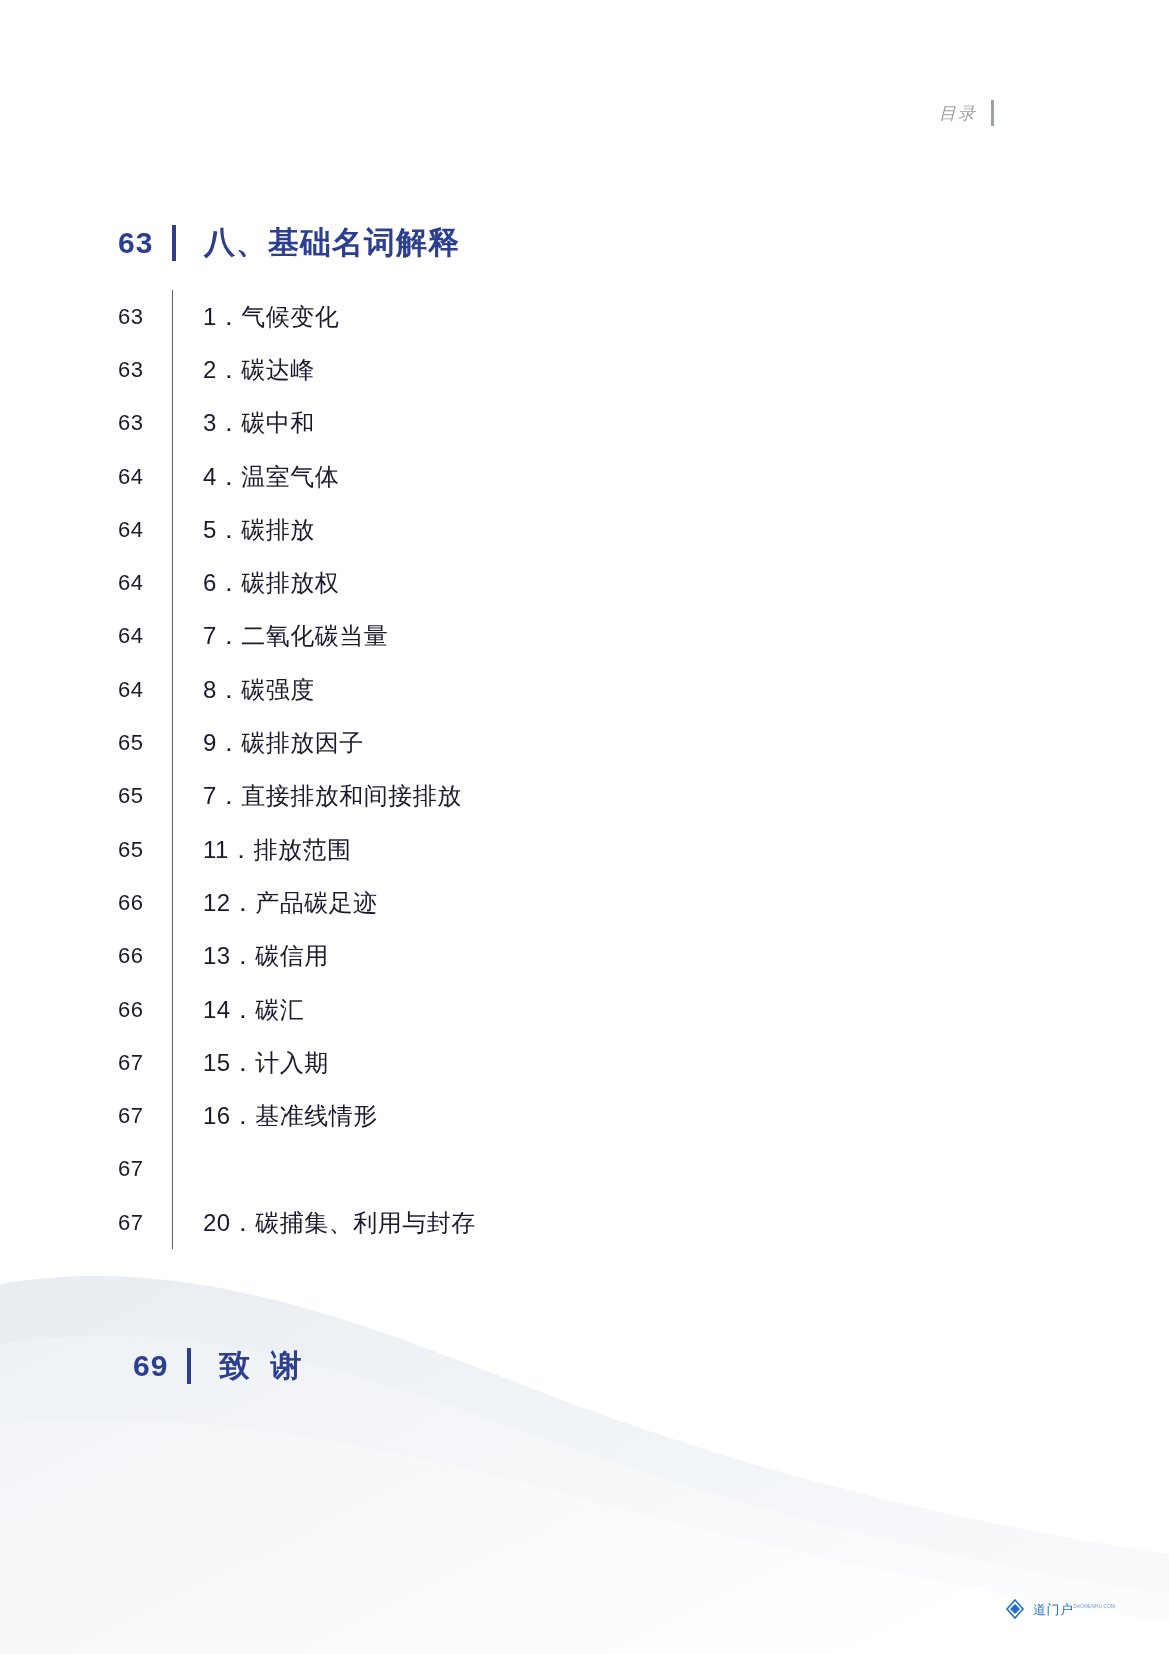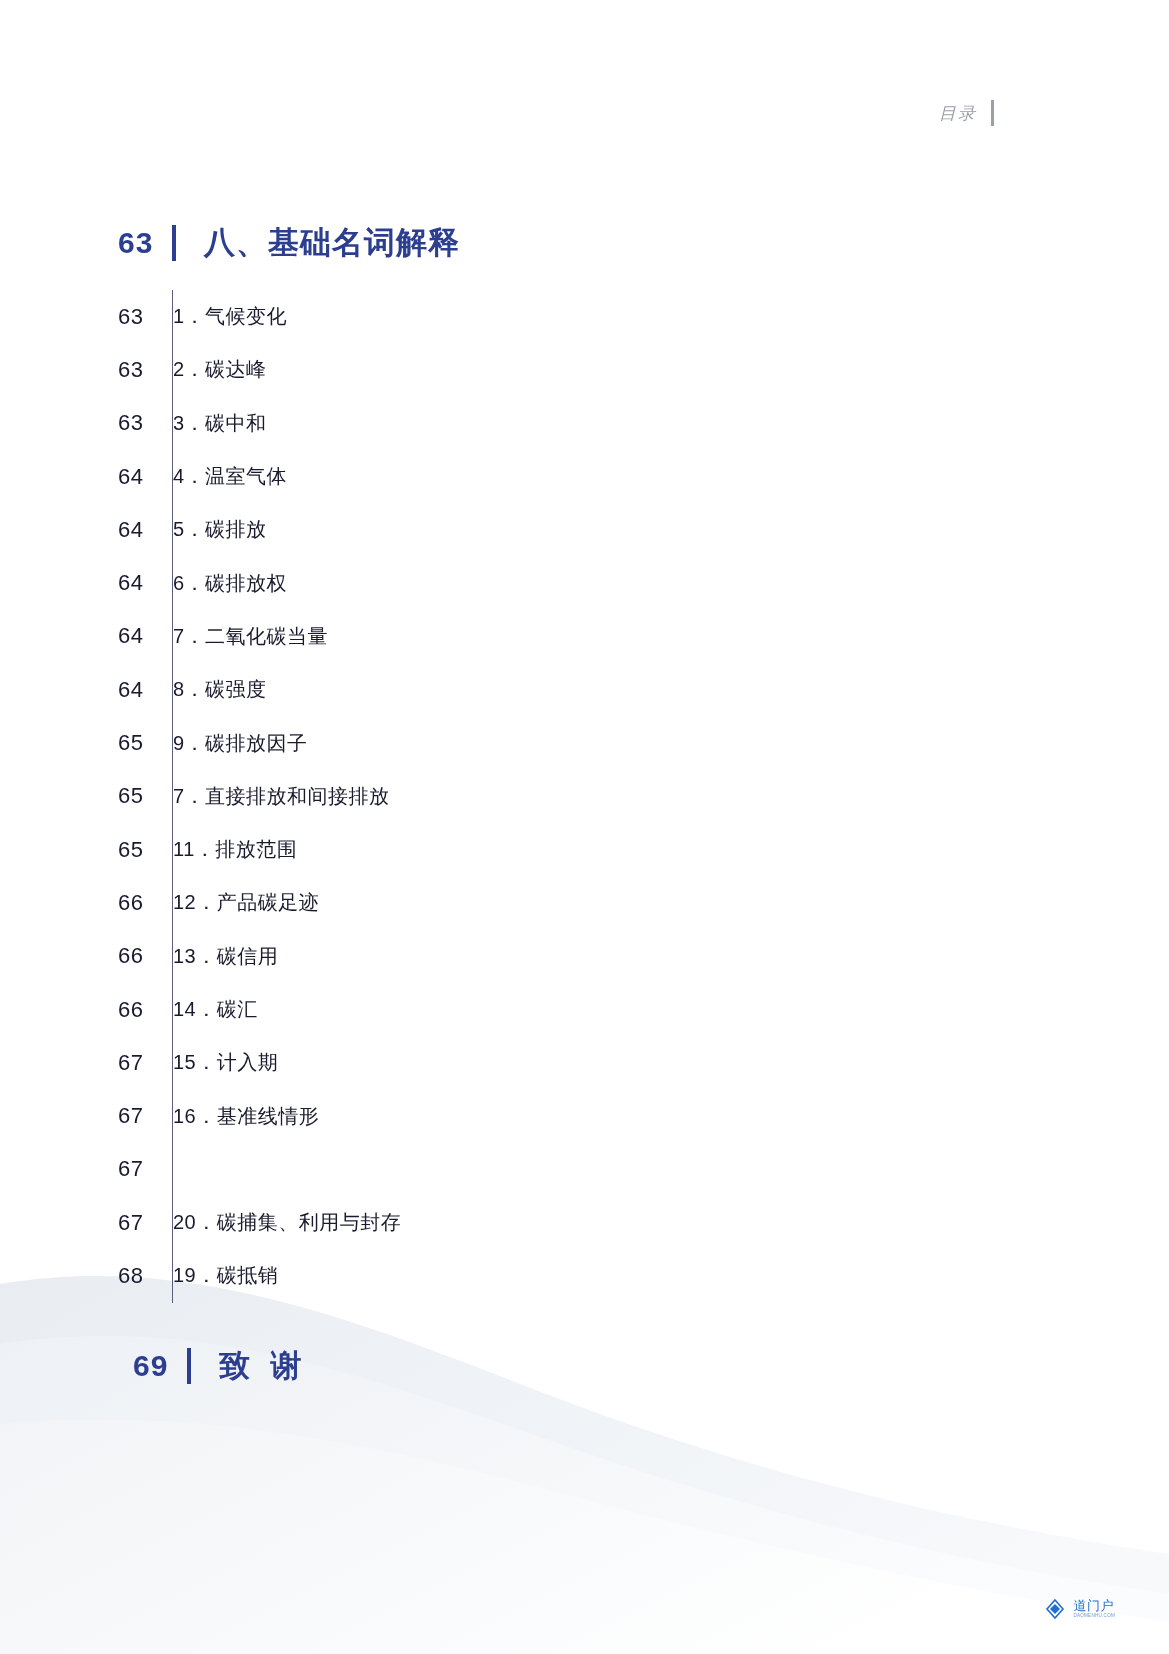--- a/index.html
+++ b/index.html
@@ -109,8 +109,9 @@
     margin: 0 0 0 12px;
   }
   .toc-row .label {
-    font-size: 20px;
+    font-size: 24px;
     color: #1a1a2e;
+    margin-left: 30px;
     letter-spacing: 0.5px;
     white-space: nowrap;
   }

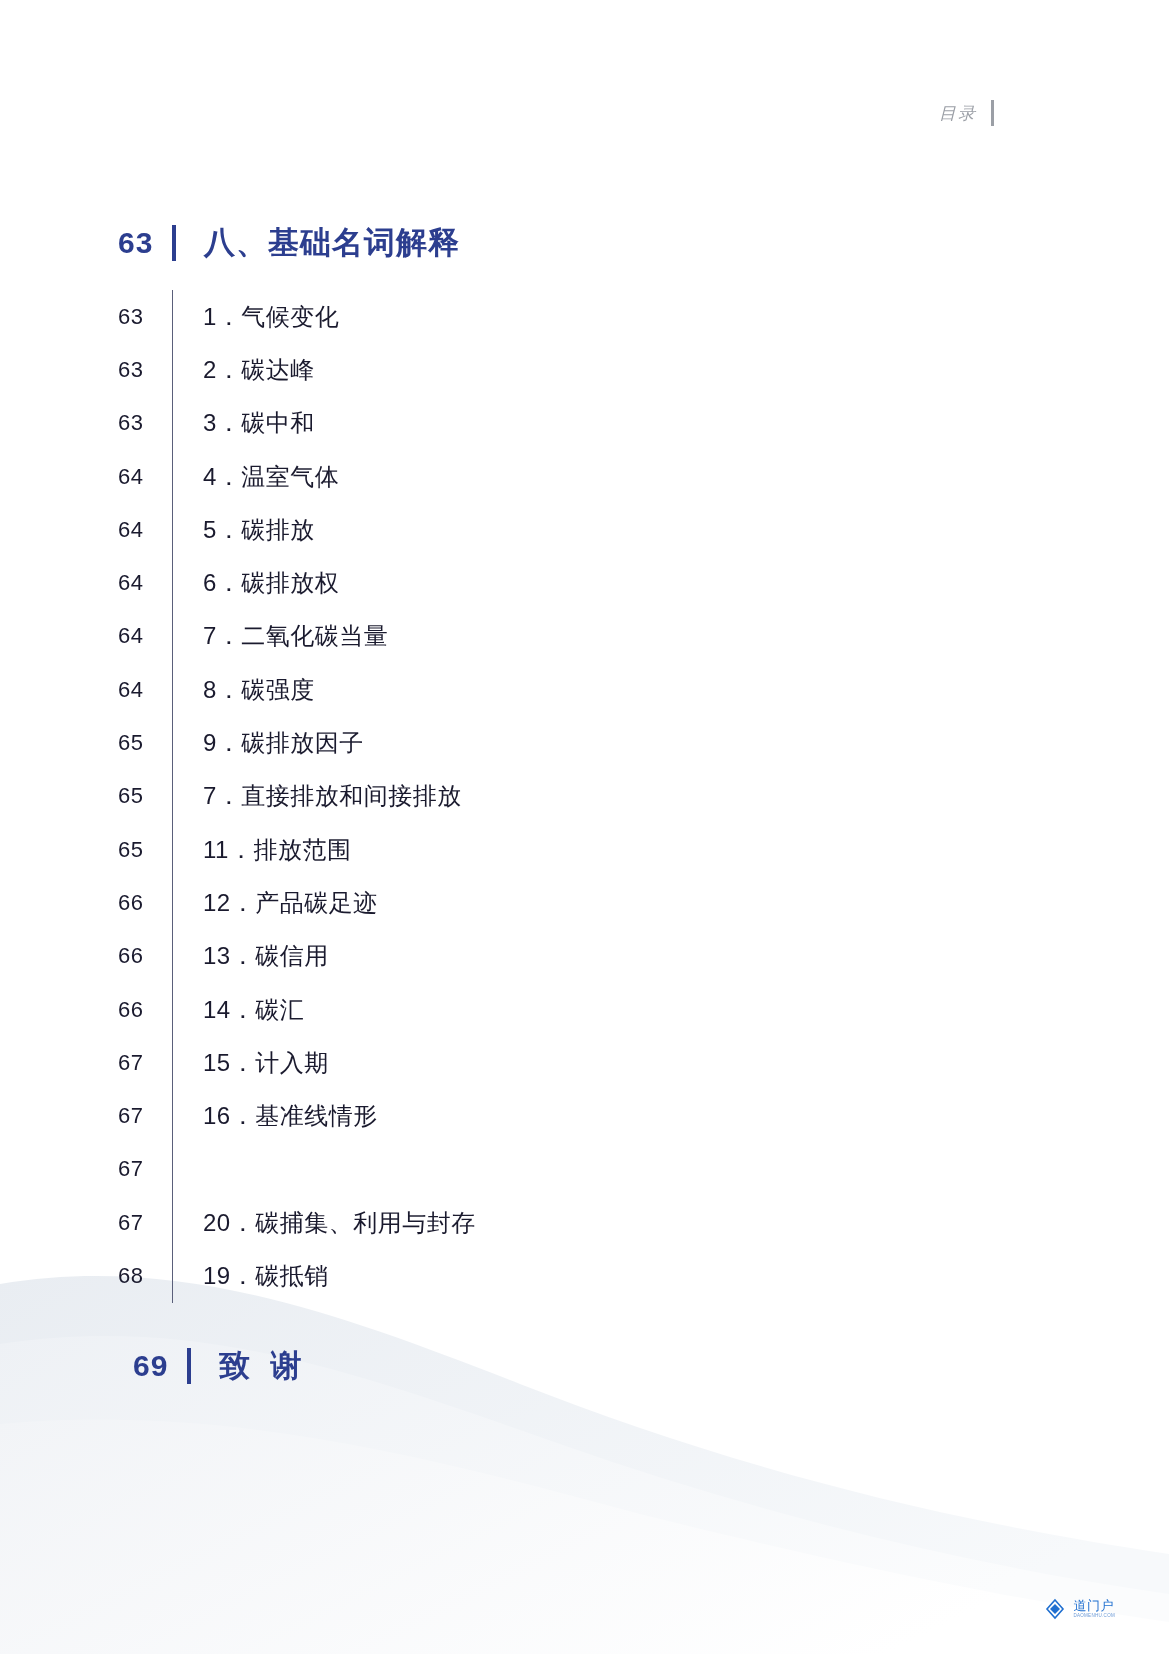--- a/index.html
+++ b/index.html
@@ -283,11 +283,6 @@
       <span class="divider"></span>
       <span class="label">20．碳捕集、利用与封存</span>
     </div>
-    <div class="toc-row">
-      <span class="pg">68</span>
-      <span class="divider"></span>
-      <span class="label">19．碳抵销</span>
-    </div>
   </div>
 
   <div class="section-head final">

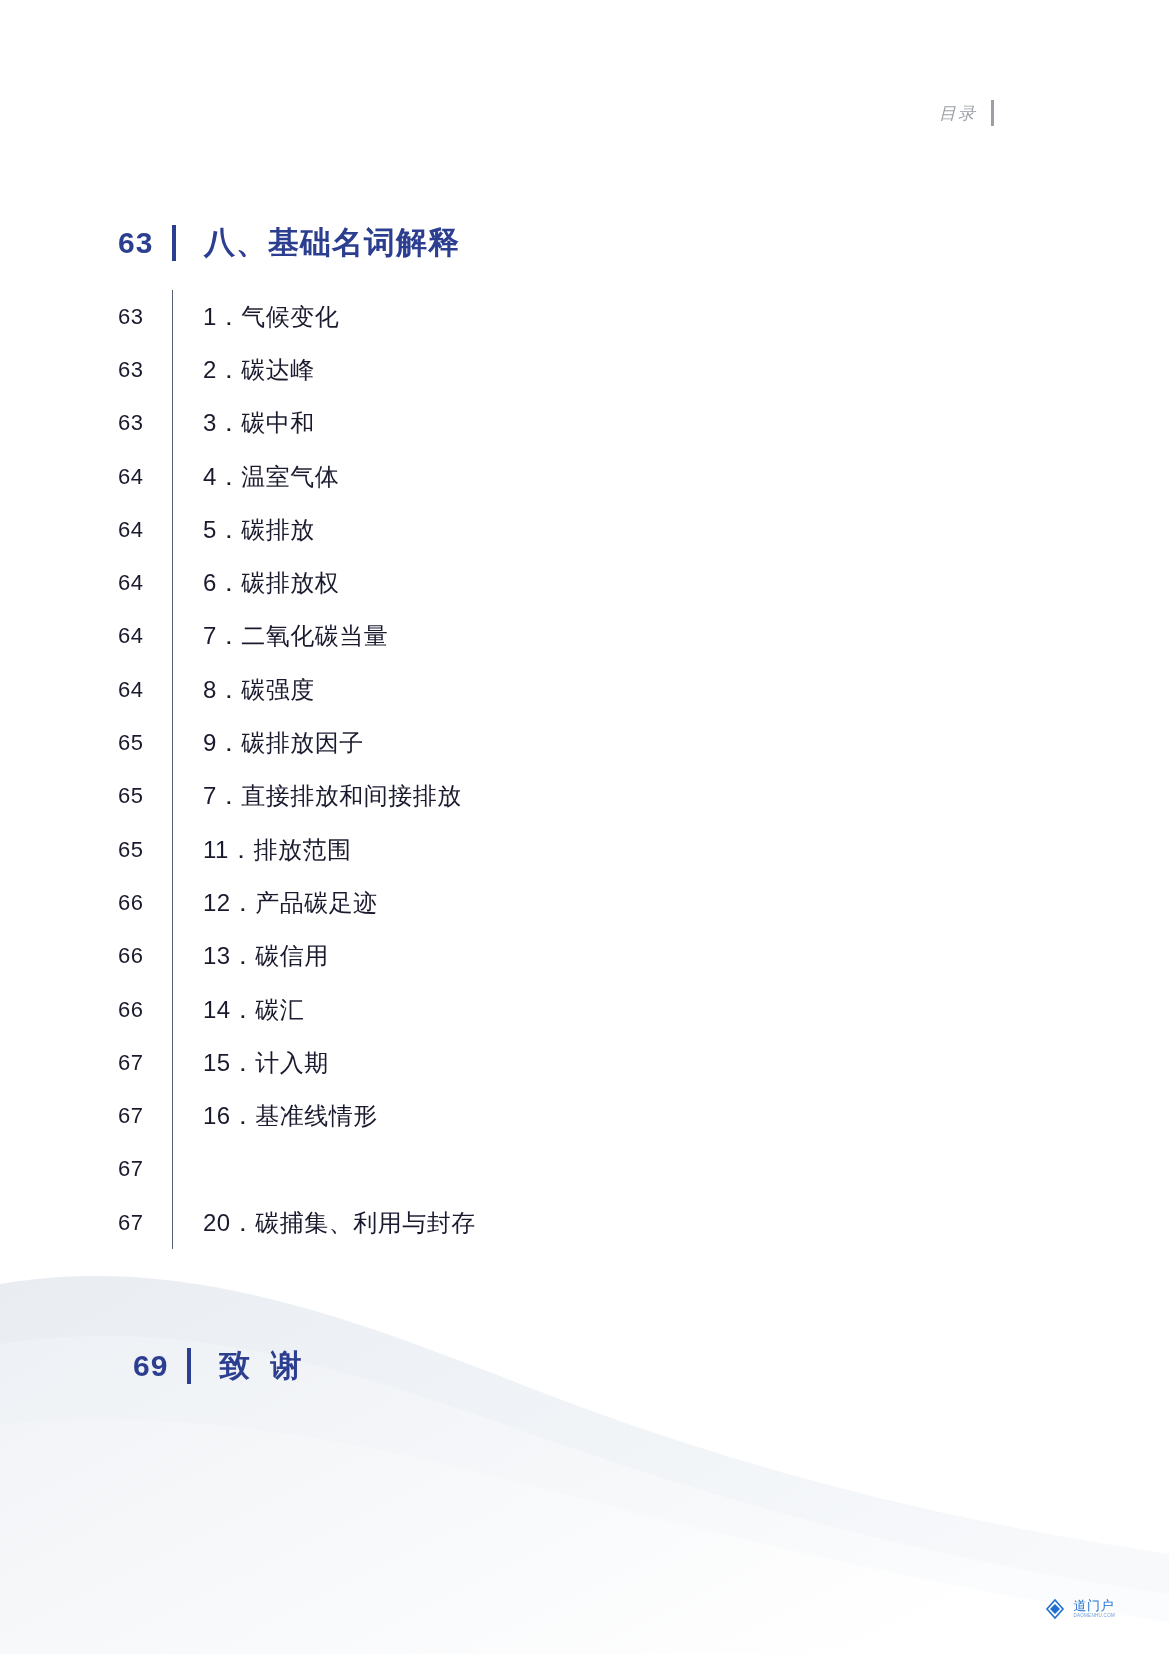--- a/index.html
+++ b/index.html
@@ -142,7 +142,7 @@
   }
   .footer-mark .wm-text {
     display: flex;
-    flex-direction: column;
+    flex-direction: row;
     line-height: 1;
   }
   .footer-mark .wm-main {

